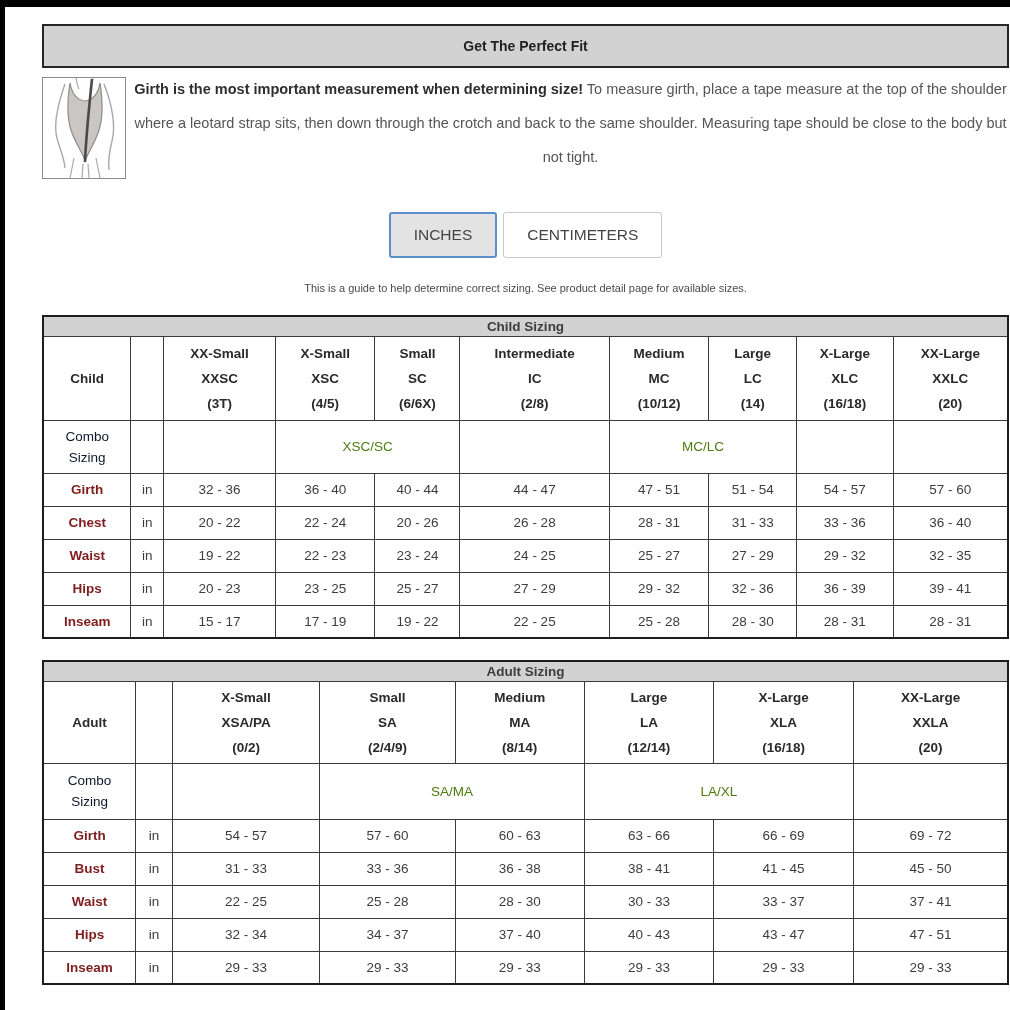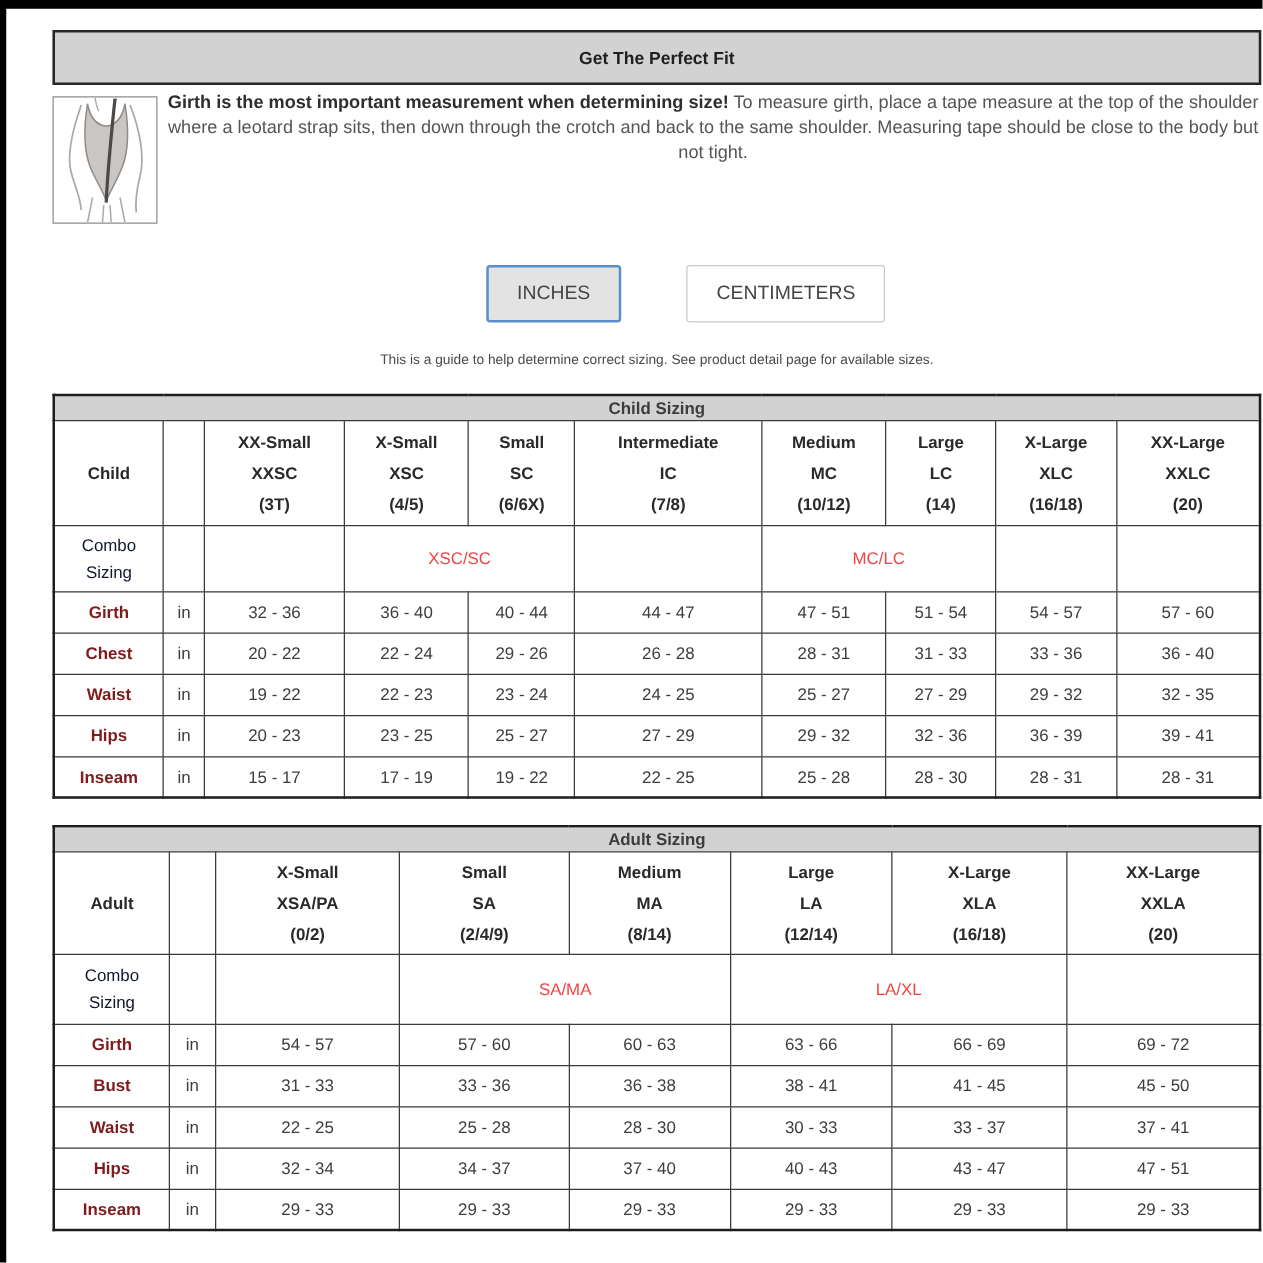--- a/index.html
+++ b/index.html
@@ -33,7 +33,7 @@
     flex: 1;
     text-align: center;
     font-size: 14.5px;
-    line-height: 20px;
+    line-height: 34px;
     color: #555;
     padding: 0 0 0 6px;
     margin-top: -5px;

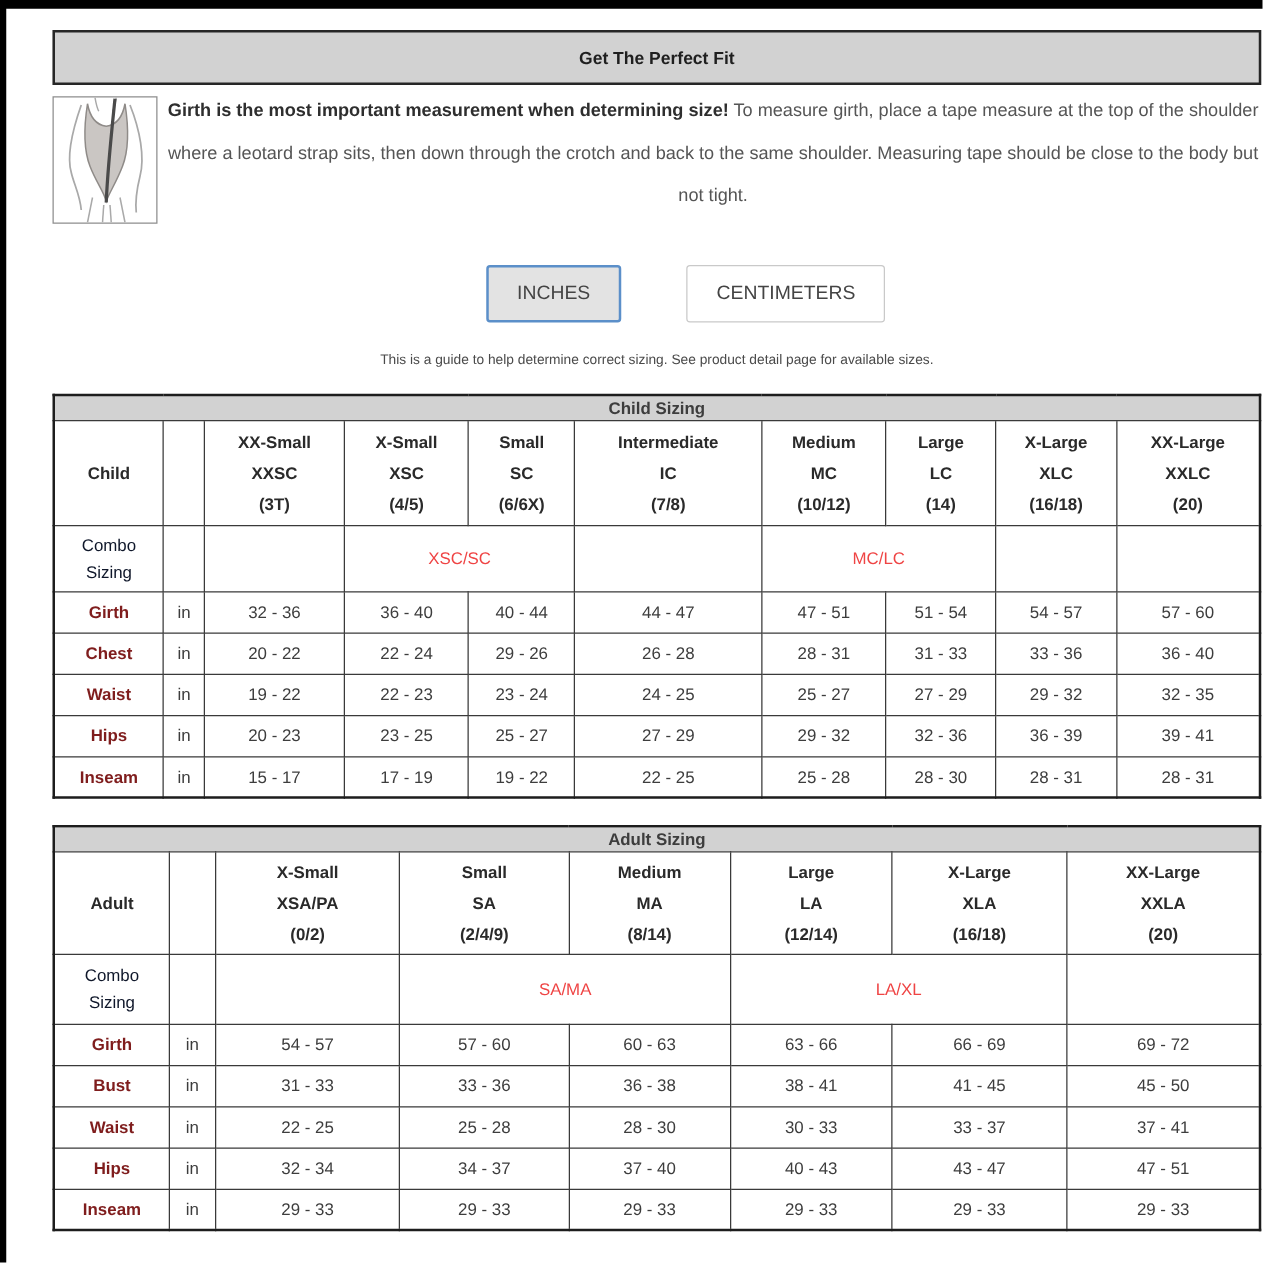--- a/index.html
+++ b/index.html
@@ -53,7 +53,6 @@
     color: #444;
     cursor: pointer;
     border-radius: 3px;
-    margin-left: 46px;
   }
   .unit-btn.selected { background: #e3e3e3; border: 2px solid #5b8fc9; }
   .unit-btn.unselected { background: #fff; border: 1px solid #c9c9c9; }

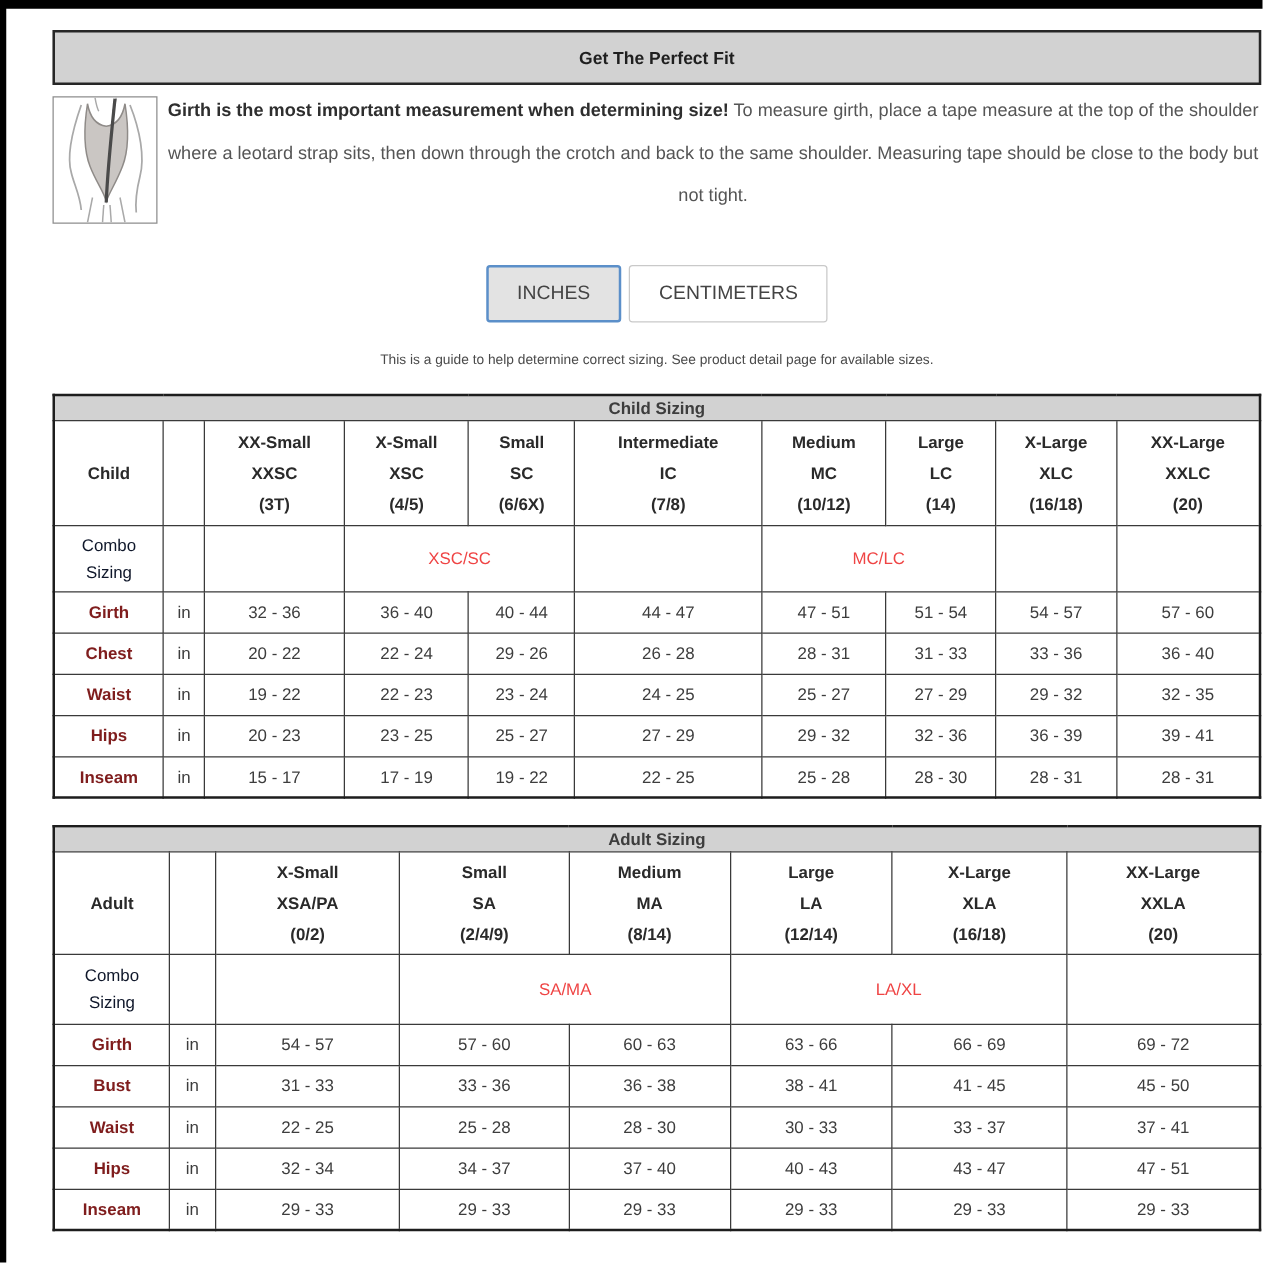--- a/index.html
+++ b/index.html
@@ -177,7 +177,7 @@
           <td>
             <div>Intermediate</div>
             <div>IC</div>
-            <div>(7/8)</div>
+            <div>(2/8)</div>
           </td>
           <td>
             <div>Medium</div>

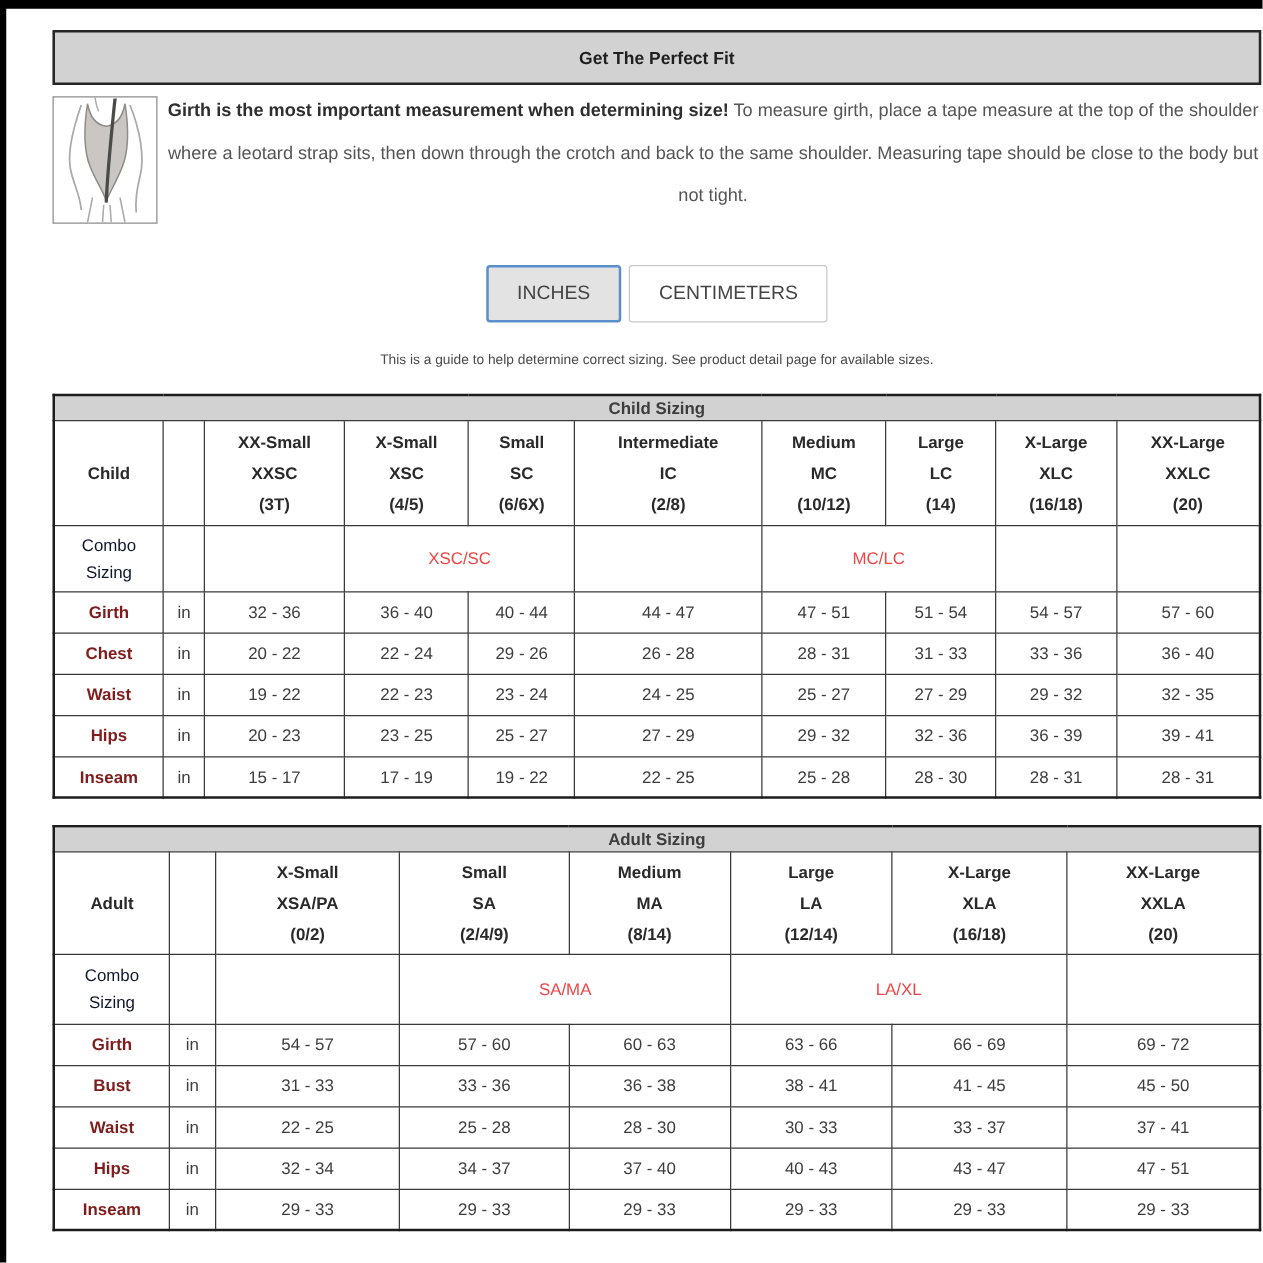--- a/index.html
+++ b/index.html
@@ -84,7 +84,7 @@
     border-bottom: 2px solid #1d1d1d;
   }
   tr.header-row td { height: 84px; font-weight: bold; color: #2a2a2a; line-height: 25px; }
-  tr.combo-row td { height: 53px; color: #ef4444; line-height: 21px; }
+  tr.combo-row td { height: 53px; color: #4d7c0f; line-height: 21px; }
   tr.combo-row td.row-head { font-weight: normal; color: #0f172a; }
   tr.measure-row td { height: 33px; }
   tr.measure-row td.row-head { font-weight: bold; color: #7f1d1d; }

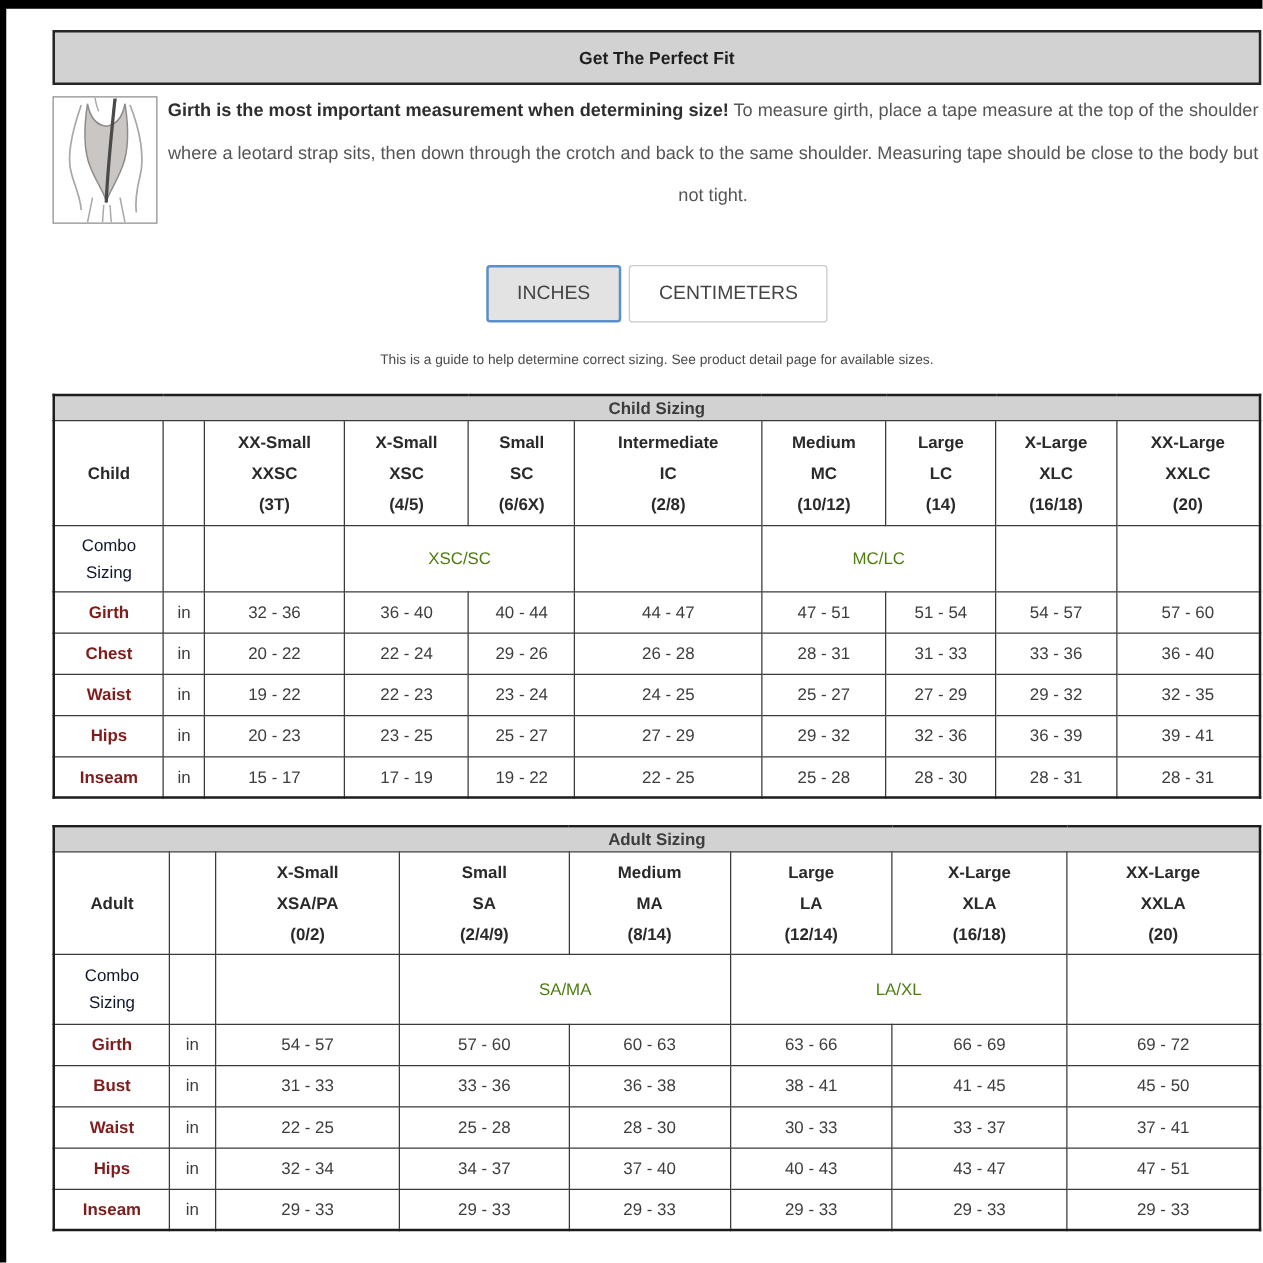--- a/index.html
+++ b/index.html
@@ -230,7 +230,7 @@
           <td>in</td>
           <td>20 - 22</td>
           <td>22 - 24</td>
-          <td>29 - 26</td>
+          <td>20 - 26</td>
           <td>26 - 28</td>
           <td>28 - 31</td>
           <td>31 - 33</td>

